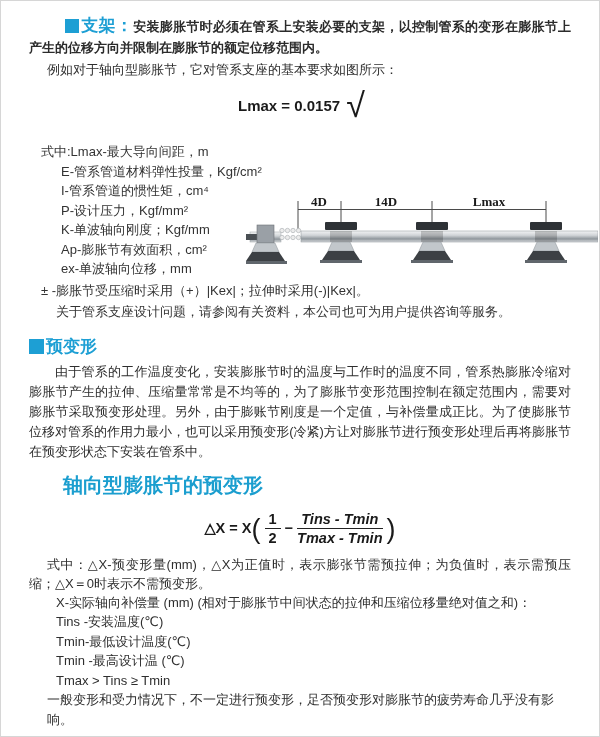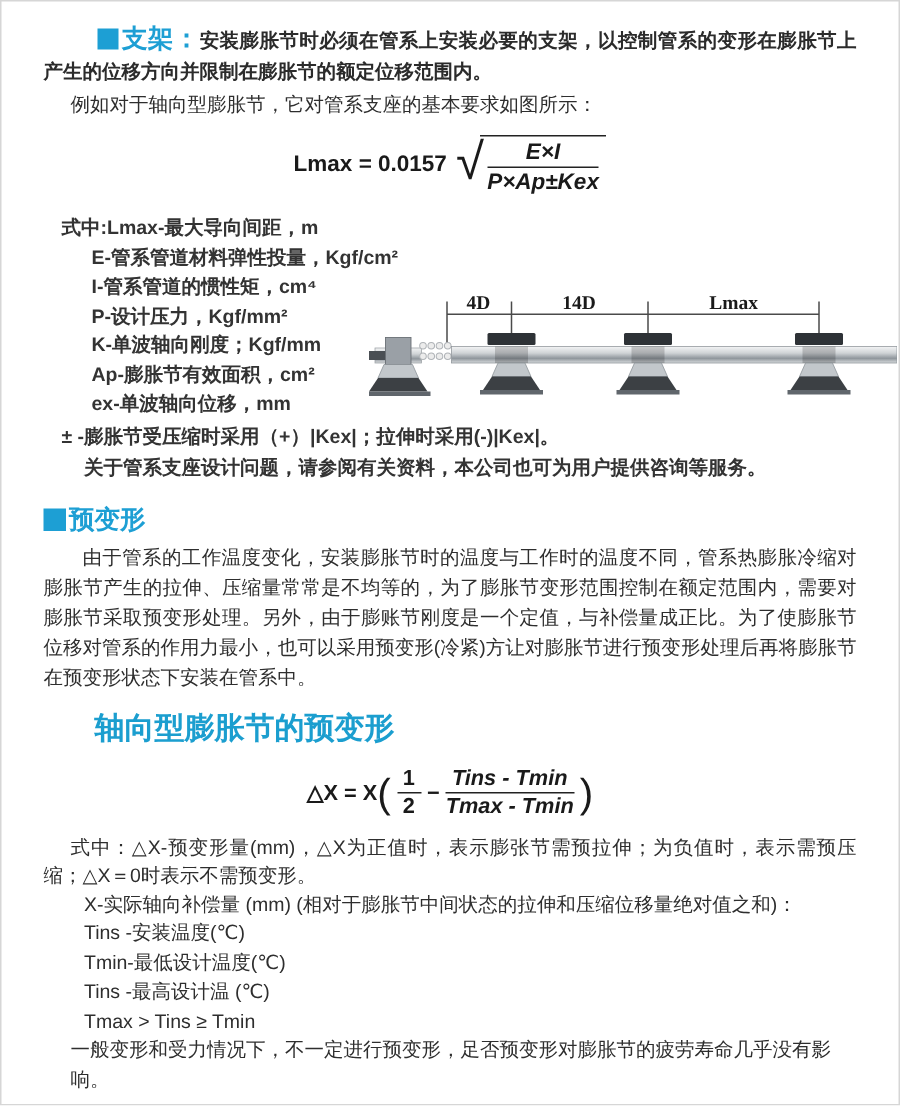--- a/index.html
+++ b/index.html
@@ -67,7 +67,7 @@
 
   <div class="formula f1">
     <span>Lmax = 0.0157</span>
-    <span class="sqrt-sym">√</span><span class="radicand"><span class="frac"><span class="num var">E×I</span><span class="den var">P×Ap±Kex</span></span></span>
+    <span class="sqrt-sym">√</span>
   </div>
 
   <div class="defs">

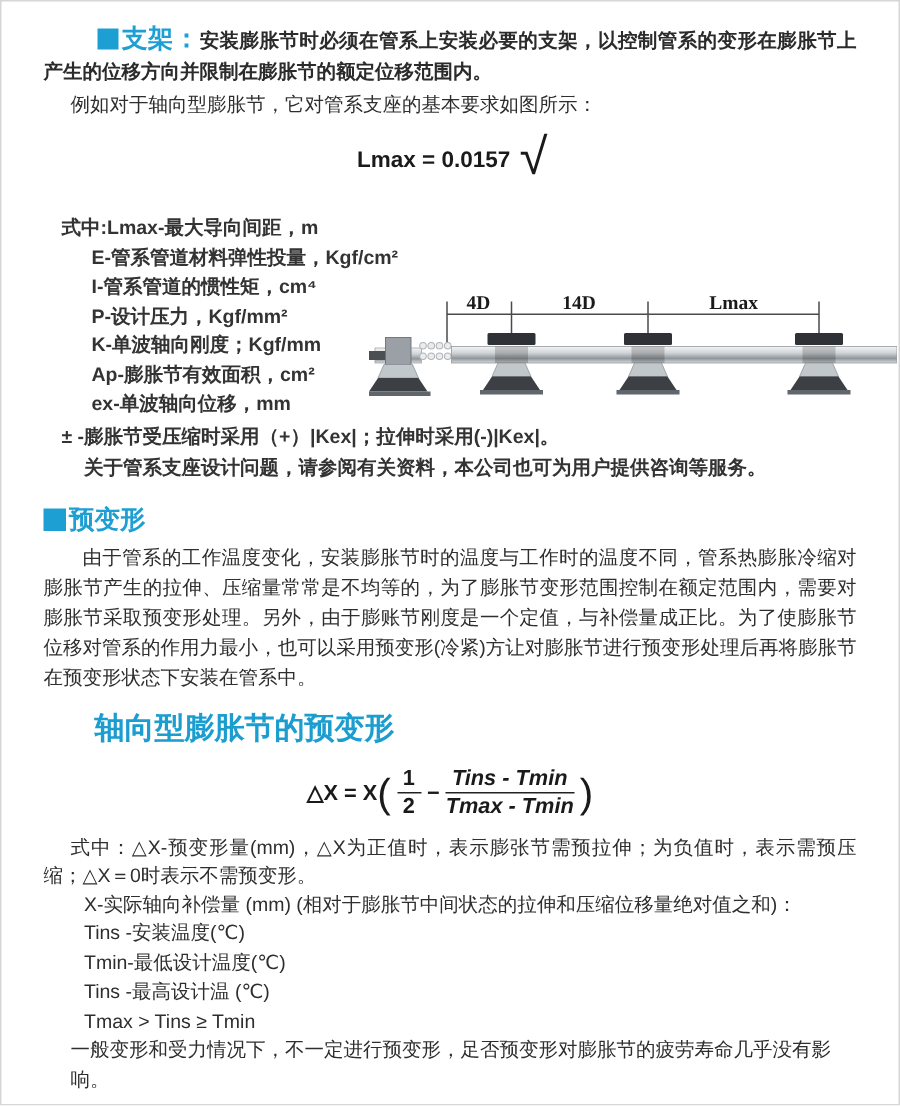--- a/index.html
+++ b/index.html
@@ -33,7 +33,7 @@
   .paren { font-size:27px; font-weight:400; vertical-align:middle; line-height:1; }
   .f1 { margin-top:10px; height:42px; }
   
-  .defs { margin:10px 0 0 40px; font-size:13px; line-height:19.5px; font-weight:700;
+  .defs { margin:10px 0 0 40px; font-size:13px; line-height:19.5px; font-weight:400;
           color:#333; }
   .defs .ind { padding-left:20px; }
   .defs .wide { margin-top:2px; }

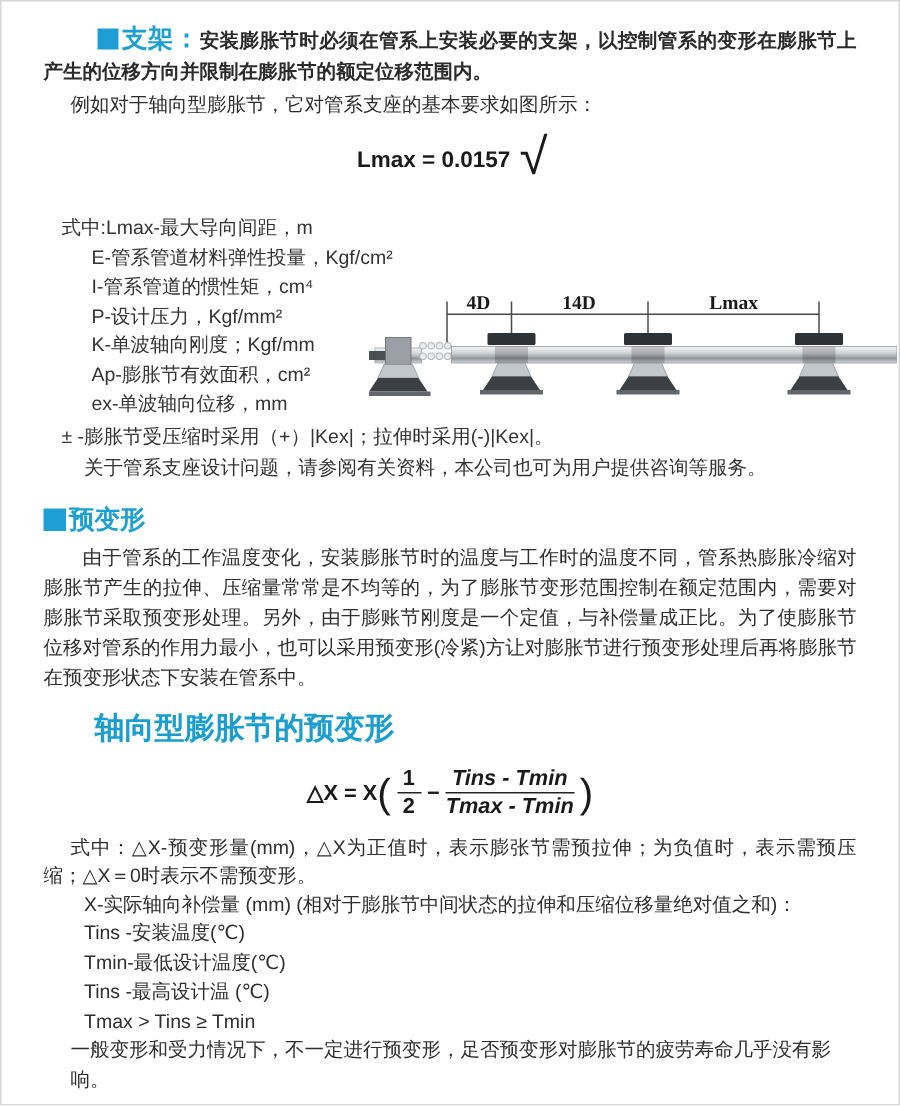--- a/index.html
+++ b/index.html
@@ -167,7 +167,7 @@
   <div class="axial-line">X-实际轴向补偿量 (mm) (相对于膨胀节中间状态的拉伸和压缩位移量绝对值之和)：</div>
   <div class="axial-line">Tins -安装温度(℃)</div>
   <div class="axial-line">Tmin-最低设计温度(℃)</div>
-  <div class="axial-line">Tins -最高设计温 (℃)</div>
+  <div class="axial-line">Tmin -最高设计温 (℃)</div>
   <div class="axial-line">Tmax &gt; Tins ≥ Tmin</div>
   <div class="axial-line general">一般变形和受力情况下，不一定进行预变形，足否预变形对膨胀节的疲劳寿命几乎没有影响。</div>
 

